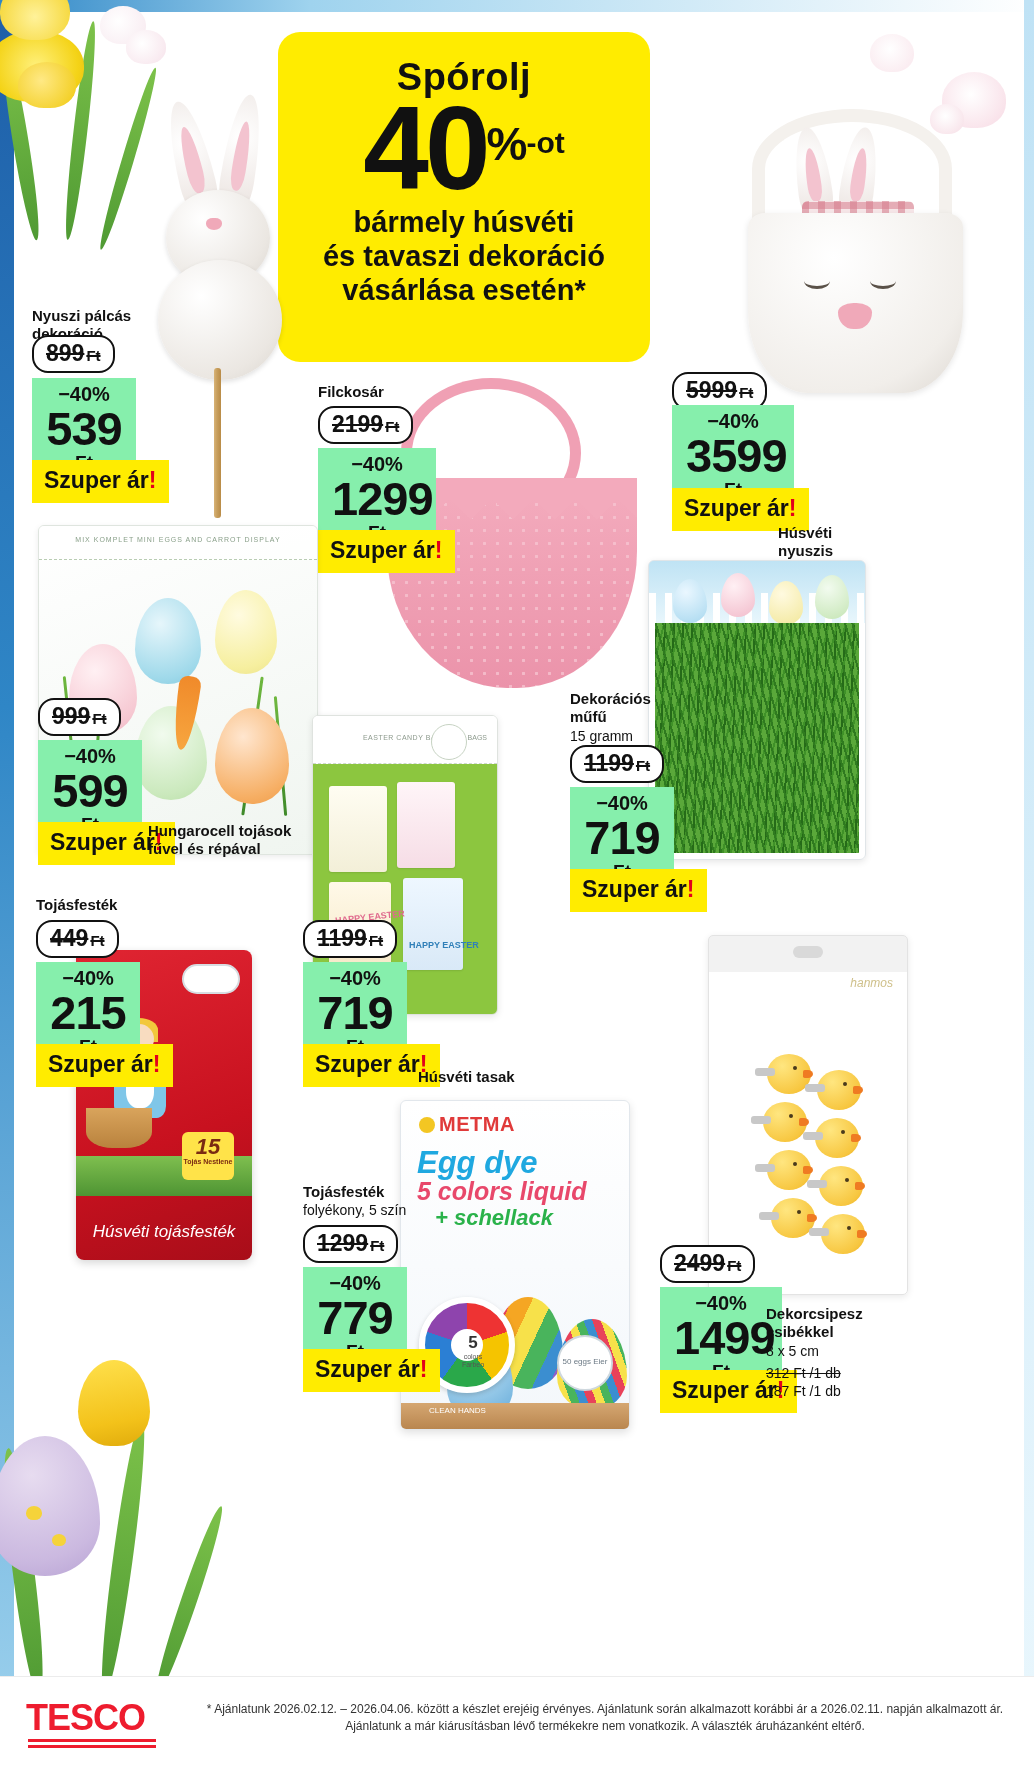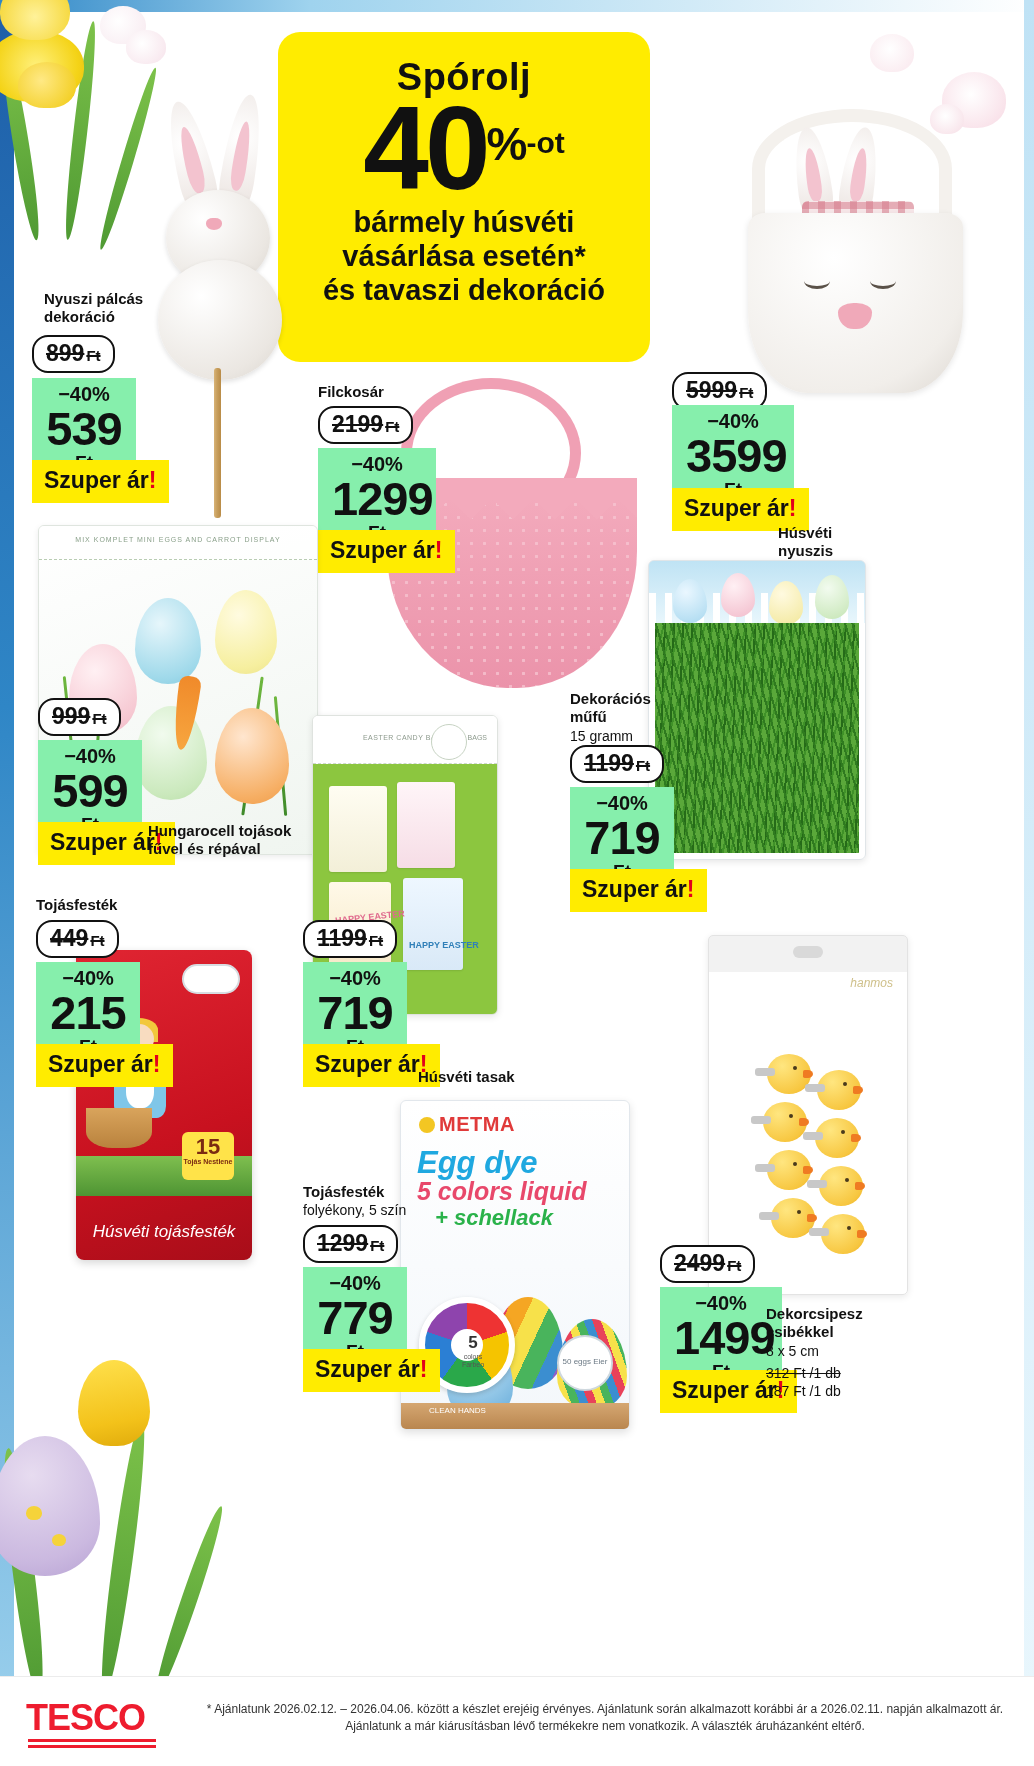--- a/index.html
+++ b/index.html
@@ -507,8 +507,8 @@
       <span class="promo-ot">-ot</span>
     </div>
     <div class="promo-sub">bármely húsvéti</div>
+    <div class="promo-sub" style="margin-top:0">és tavaszi dekoráció</div>
     <div class="promo-sub" style="margin-top:0">vásárlása esetén*</div>
-    <div class="promo-sub" style="margin-top:0">és tavaszi dekoráció</div>
   </div>
 
   <div class="prod" style="left:140px;top:90px;width:190px;height:420px;">

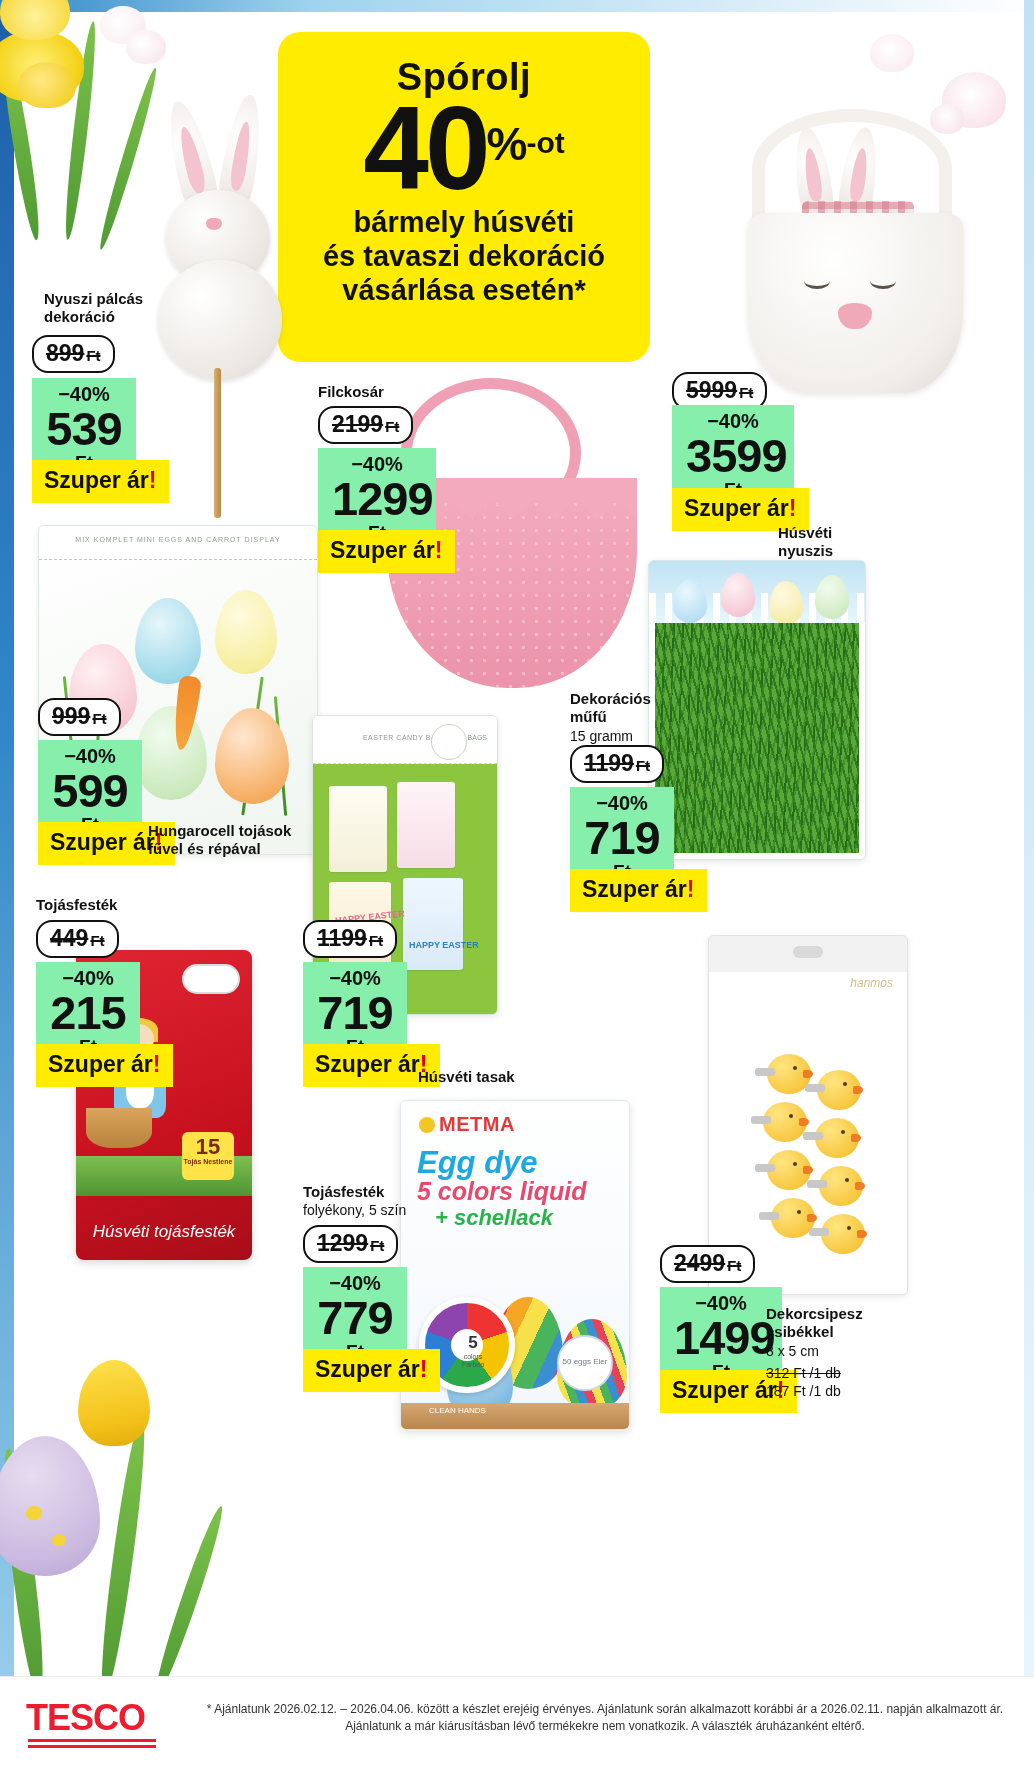--- a/index.html
+++ b/index.html
@@ -524,7 +524,7 @@
     <div class="stick" style="left:74px;top:278px;height:150px;"></div>
   </div>
 
-  <div class="pname" style="left:32px;top:290px;width:130px;margin-left:12px;">
+  <div class="pname" style="left:32px;top:307px;width:130px;">
     <span>Nyuszi pálcás</span><br>
     <span>dekoráció</span>
   </div>

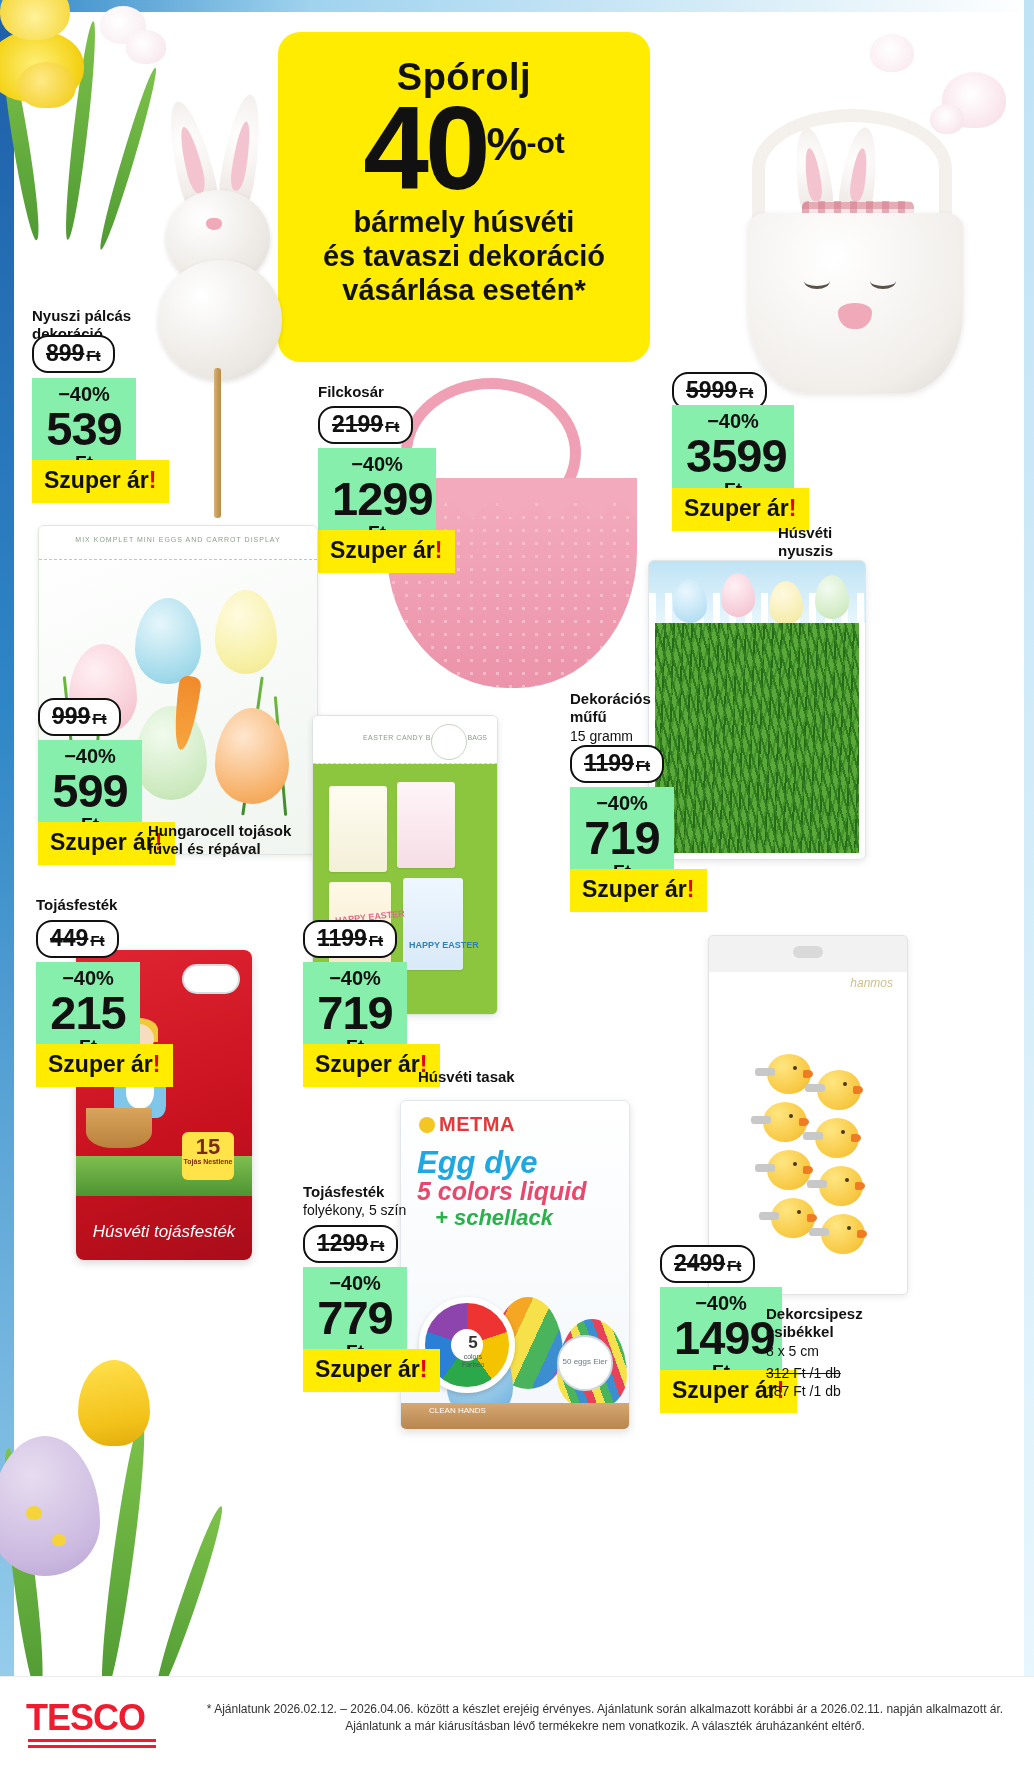--- a/index.html
+++ b/index.html
@@ -344,7 +344,7 @@
     position:absolute; right: 18px; bottom: 80px; width: 52px; height: 48px;
     background:#ffe349; border-radius: 6px; text-align:center; color:#7a2a12; font-weight:bold;
   }
-  .sachet .badge .b1 { font-size: 22px; line-height: 22px; padding-top: 4px; }
+  .sachet .badge .b1 { font-size: 22px; line-height: 22px; padding-top: 4px; font-style: italic; }
   .sachet .badge .b2 { font-size: 7px; line-height: 8px; }
   .sachet .cap { position:absolute; left:0; right:0; bottom: 18px; text-align:center; color:#fff; font-style: italic; font-size: 17px; }
   .sachet .meadow { position:absolute; left:0; right:0; bottom: 64px; height: 40px; background: linear-gradient(180deg,#7fbf4f,#4e9433); }

